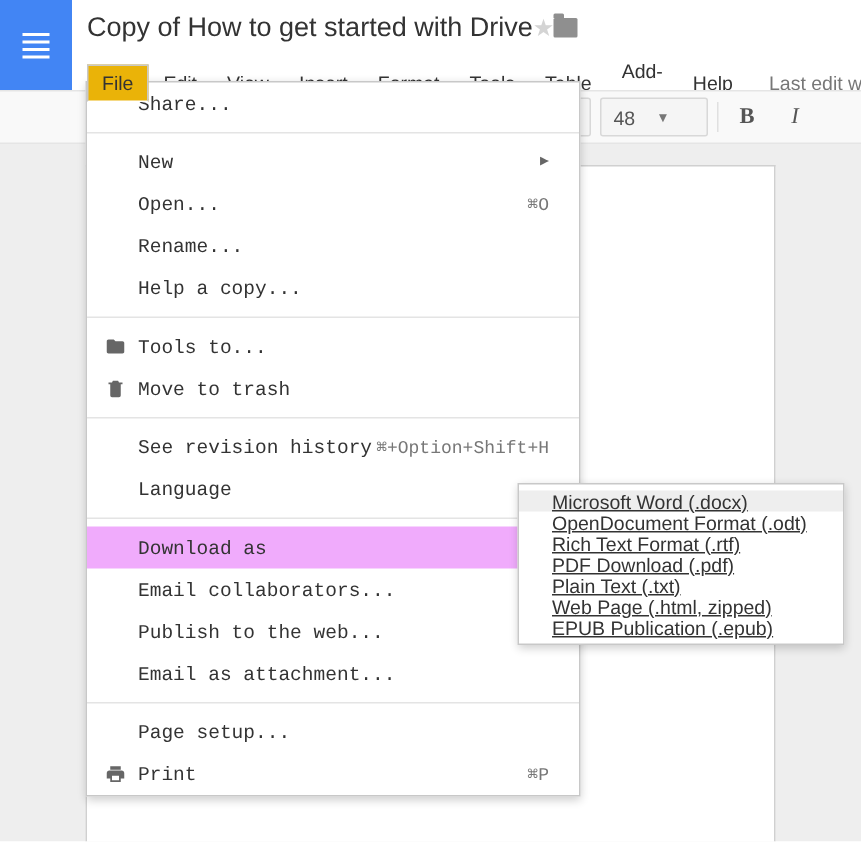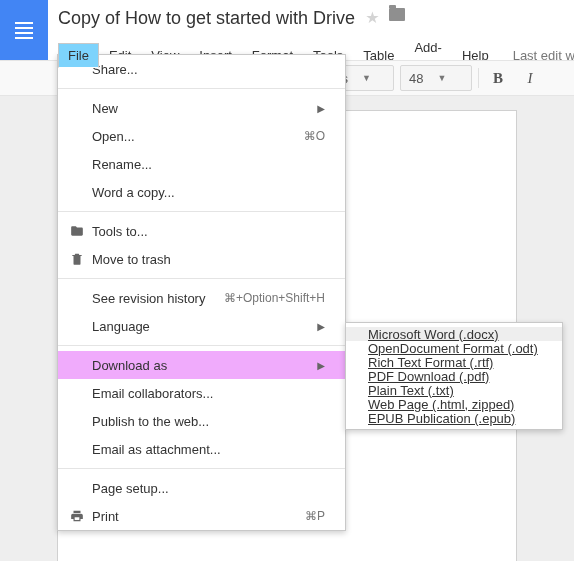--- a/index.html
+++ b/index.html
@@ -46,7 +46,7 @@
   }
   .doc-title-row {
     display: flex;
-    gap: 10px;
+    align-items: center;
   }
   .doc-title {
     font-size: 18px;

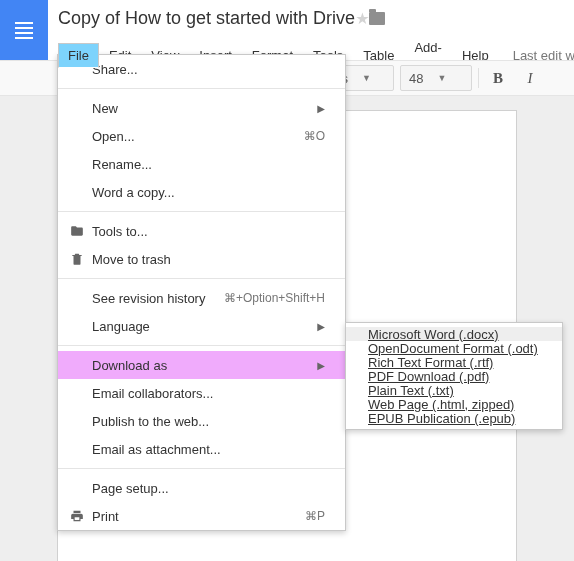--- a/index.html
+++ b/index.html
@@ -88,7 +88,7 @@
   .menubar-item.open {
     border: 1px solid #c8c8c8;
     border-bottom: 1px solid #fff;
-    background: #7dd3fc;
+    background: #eab308;
     position: relative;
     z-index: 30;
   }

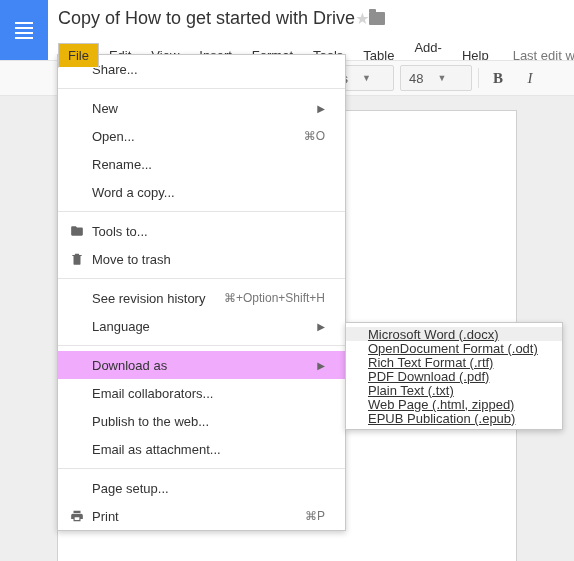--- a/index.html
+++ b/index.html
@@ -157,7 +157,8 @@
   .file-menu {
     top: 54px;
     left: 57px;
-    width: 289px;
+    width: 330px;
+    font-family: Liberation Mono, monospace;
   }
   .menu-row {
     display: flex;

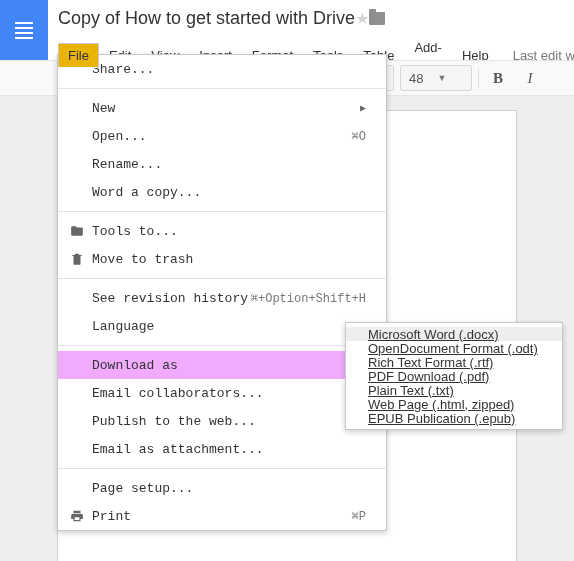--- a/index.html
+++ b/index.html
@@ -272,7 +272,7 @@
   </div>
   <div class="menu-row">
     <span class="micon"></span>
-      <span class="mlabel">Word a copy...</span>
+      <span class="mlabel">Help a copy...</span>
   </div>
   <div class="menu-sep"></div>
   <div class="menu-row">

